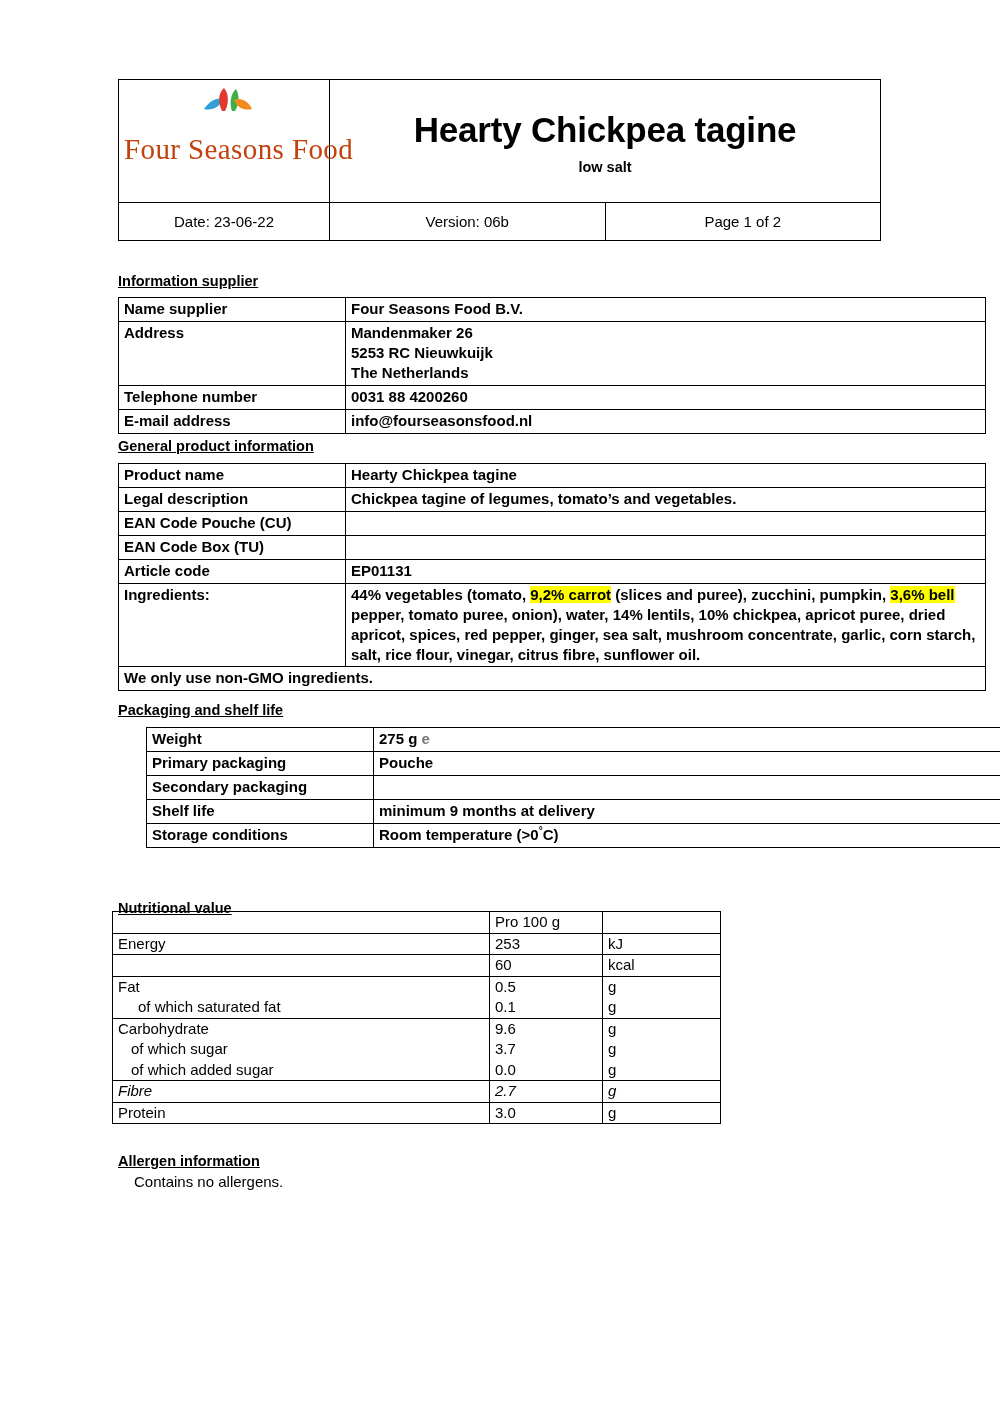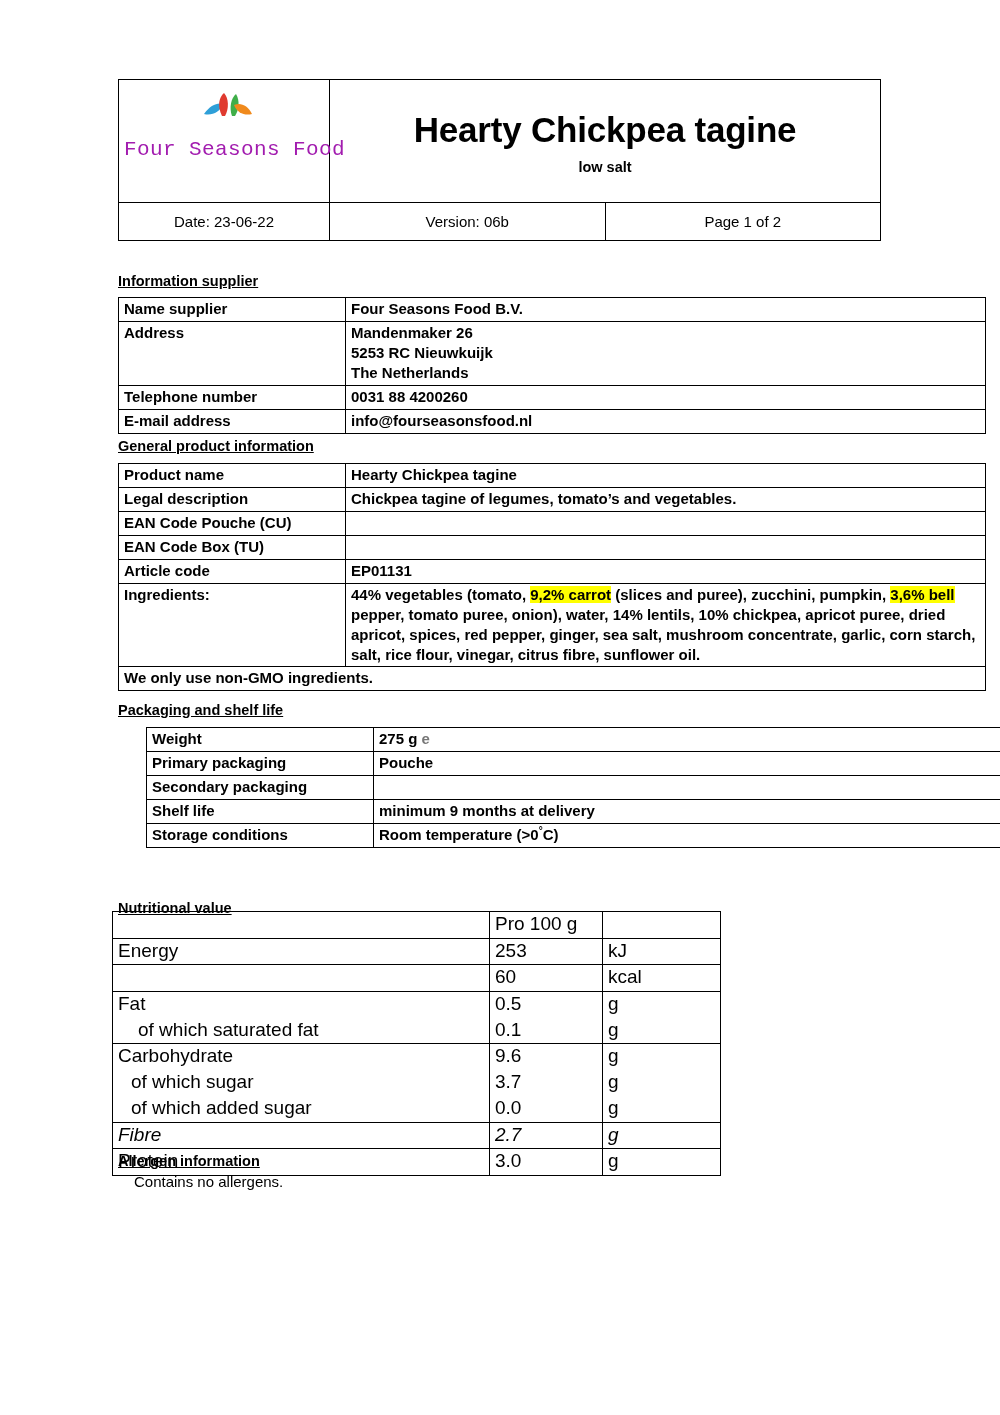--- a/index.html
+++ b/index.html
@@ -55,10 +55,10 @@
     height: 30px;
   }
   .logo-text {
-    font-family: Liberation Mono, monospace;
-    font-size: 21px;
+    font-family: Liberation Serif, serif;
+    font-size: 29px;
     letter-spacing: 0.4px;
-    color: #a21caf;
+    color: #c2410c;
     white-space: nowrap;
     padding-top: 16px;
   }

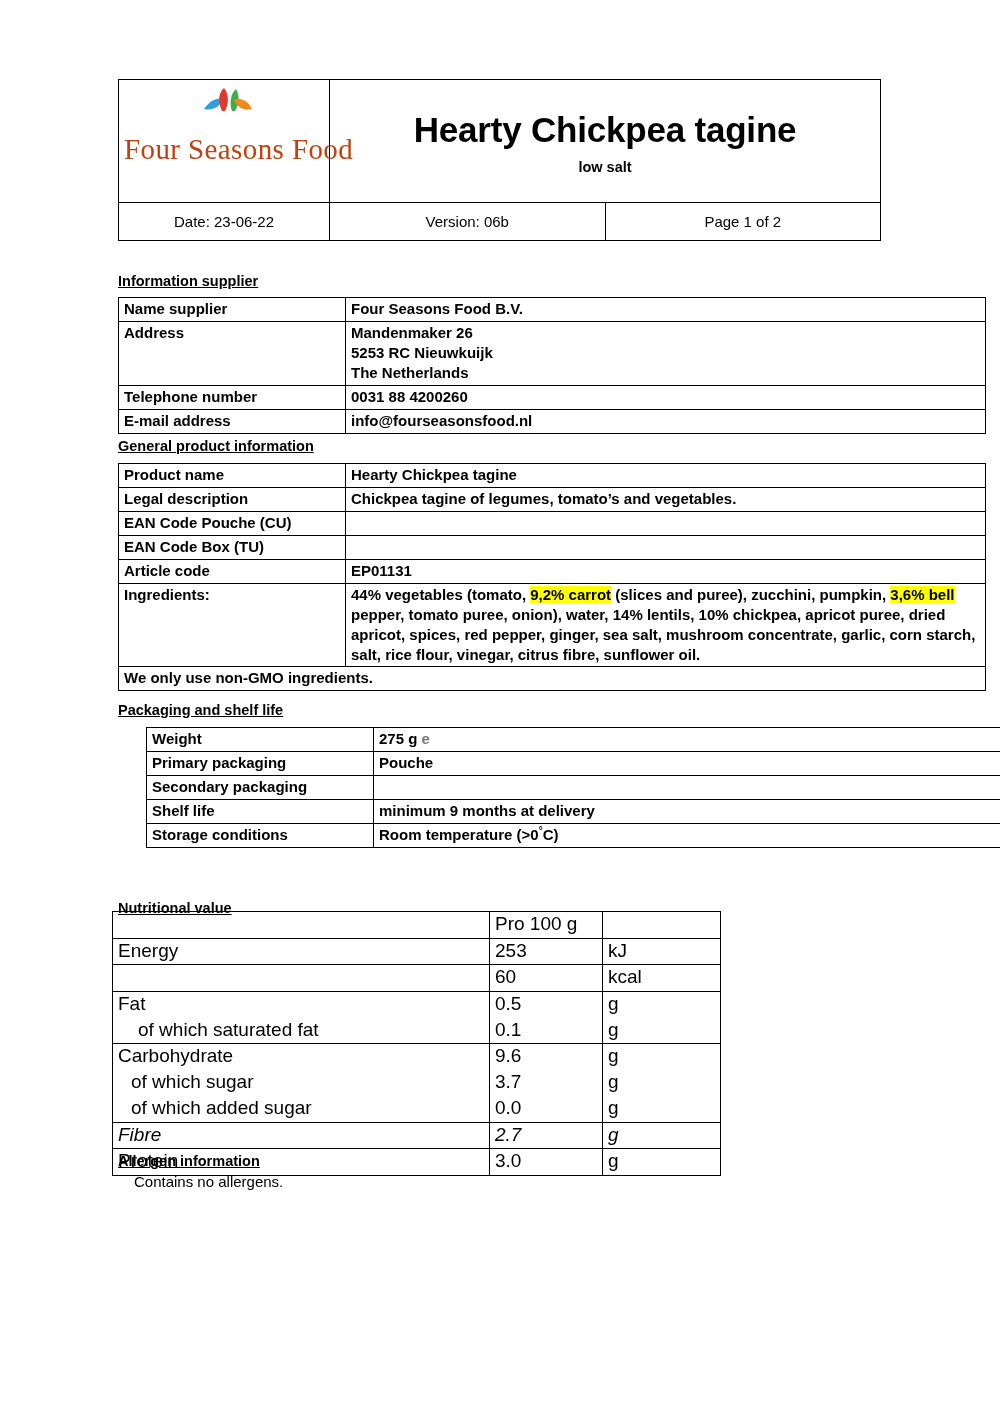--- a/index.html
+++ b/index.html
@@ -141,7 +141,7 @@
     width: 581px;
     border-collapse: collapse;
     table-layout: fixed;
-    font-size: 19px;
+    font-size: 15px;
   }
   .ntable td {
     border: 1px solid #000;

